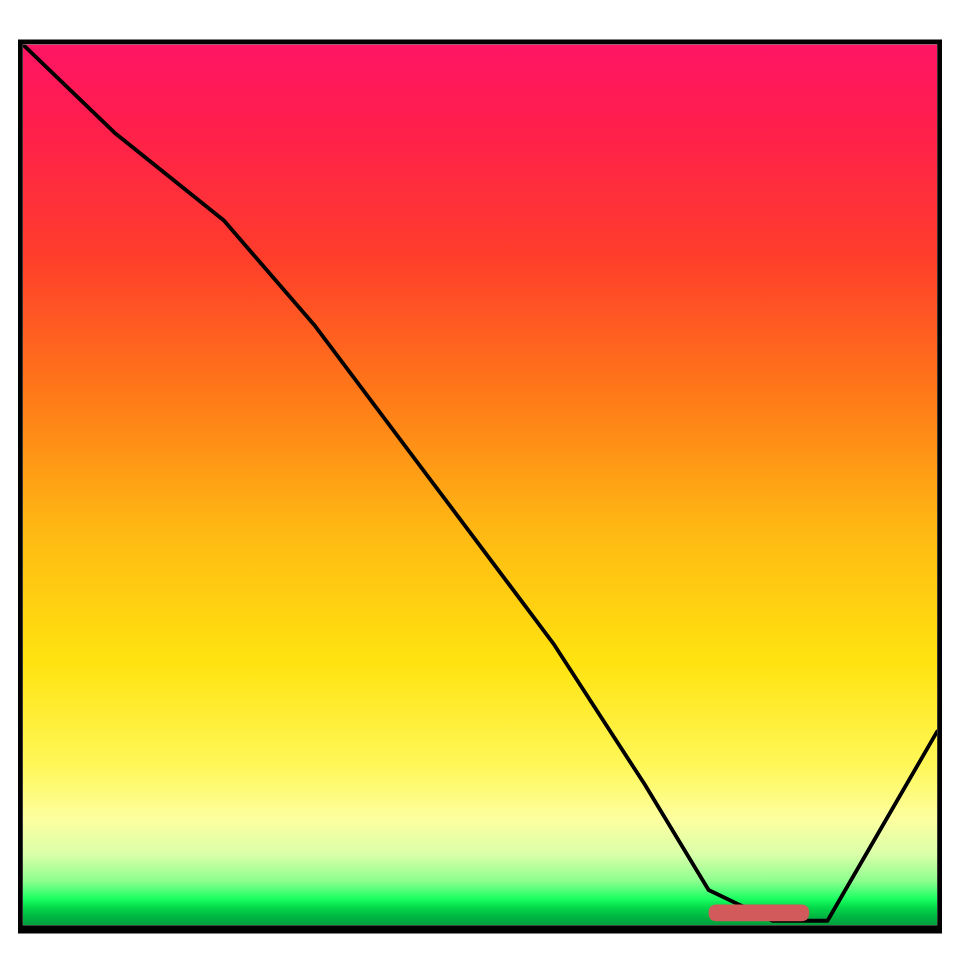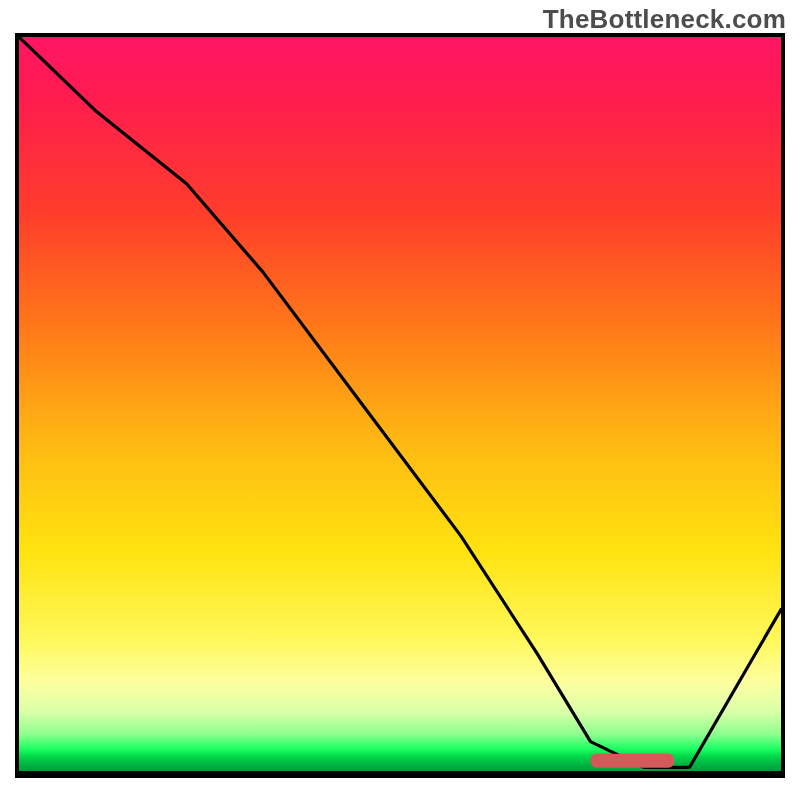--- a/index.html
+++ b/index.html
@@ -86,7 +86,6 @@
 
 <div class="chart-container">
 
-  <div class="watermark">TheBottleneck.com</div>
 
   <div class="plot-area">
     <div class="gradient-bg"></div>

